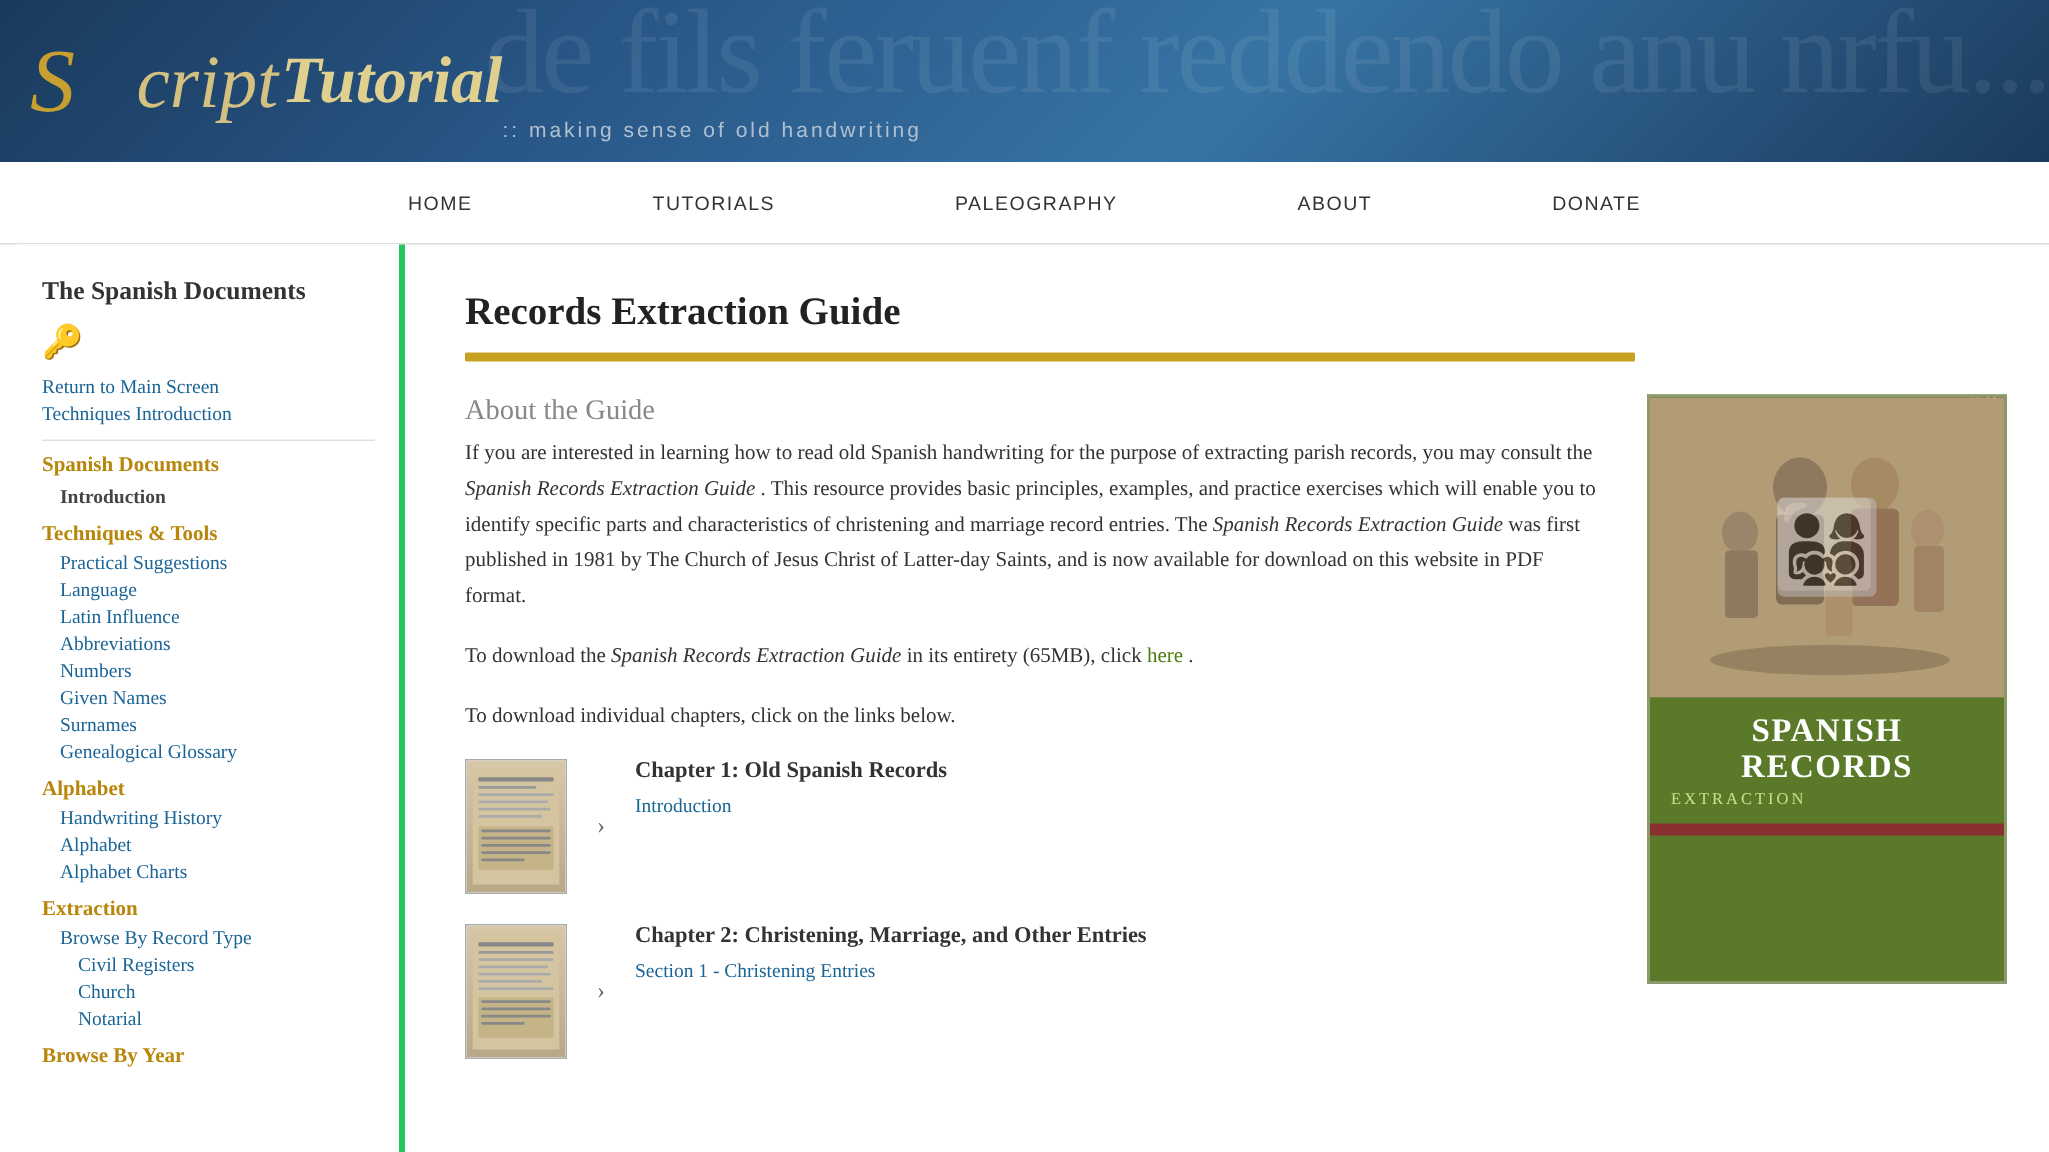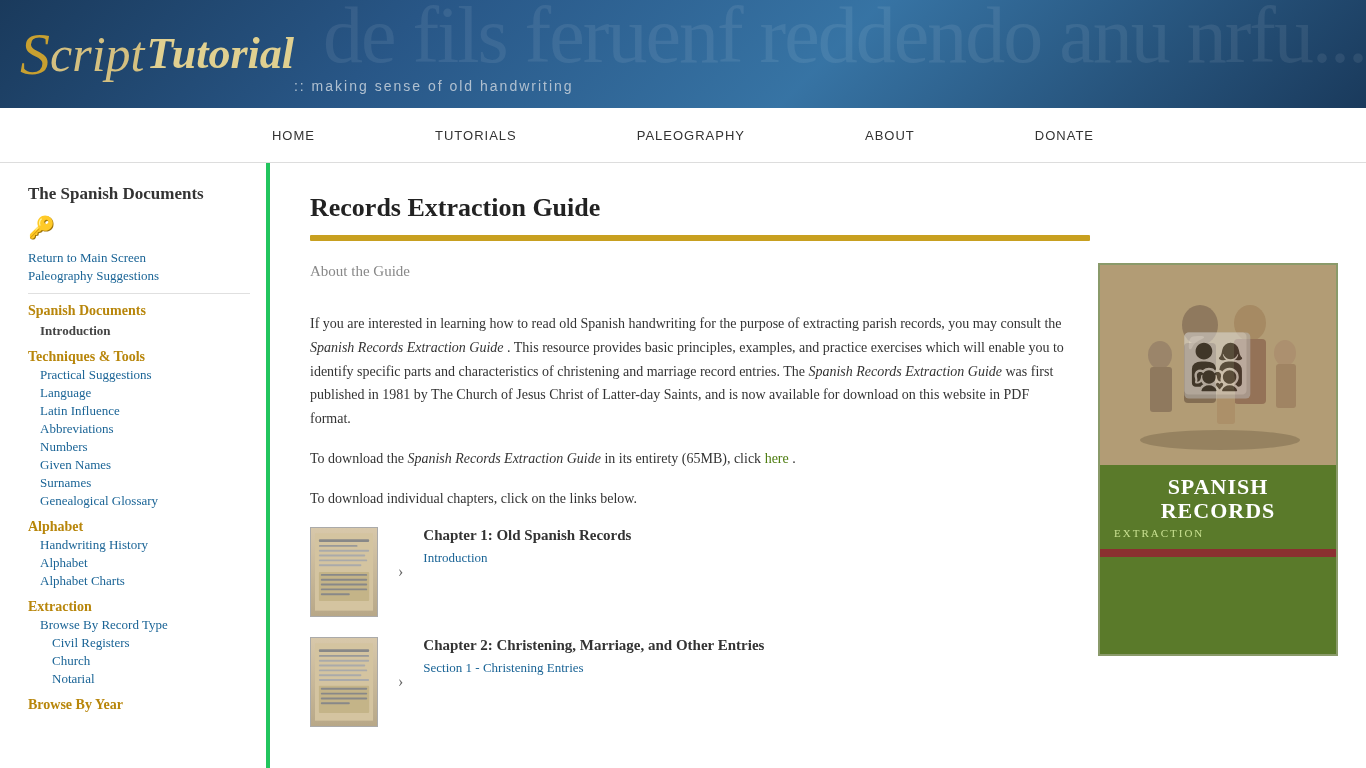--- a/index.html
+++ b/index.html
@@ -293,7 +293,7 @@
   <div id="header-bg-script">de fils feruenf reddendo anu nrfu...</div>
   <div id="header-text-overlay">
     <span style="font-family:'Palatino Linotype',Palatino,serif;font-size:60px;color:#c8a030;font-style:italic;line-height:1;">S</span>
-    <span style="font-family:'Palatino Linotype',Palatino,serif;font-size:50px;color:#d4c080;font-style:italic;line-height:1;">cript</span>
+    <span style="font-family:'Palatino Linotype',Palatino,serif;font-size:50px;color:#d4c080;font-style:italic;line-height:1;margin-left:41px;">cript</span>
     <span style="font-family:'Palatino Linotype',Palatino,serif;font-size:44px;color:#e0d090;font-style:italic;line-height:1;margin-left:2px;font-weight:bold;">Tutorial</span>
     <span style="font-family:Arial,sans-serif;font-size:14px;color:#b0c0d0;letter-spacing:2px;align-self:flex-end;padding-bottom:14px;">:: making sense of old handwriting</span>
   </div>

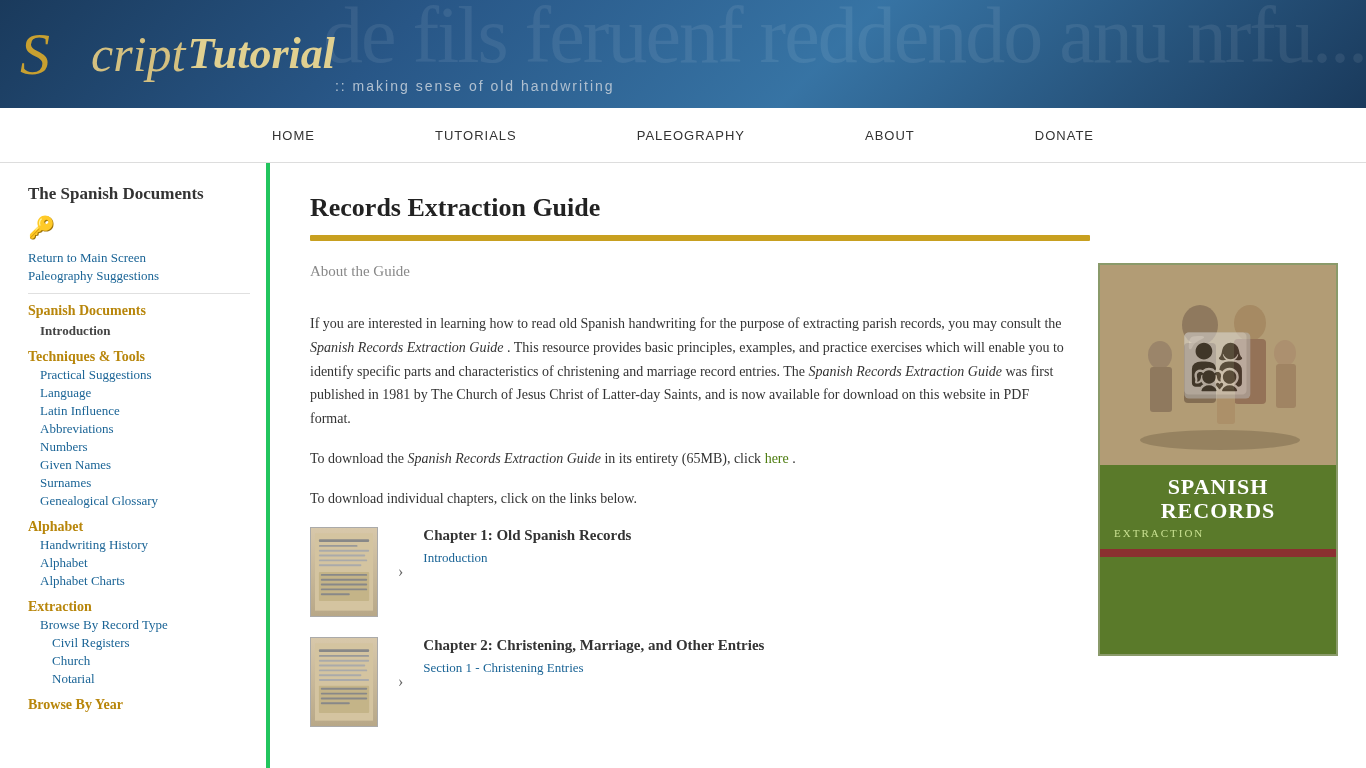--- a/index.html
+++ b/index.html
@@ -313,7 +313,7 @@
     <div class="sidebar-title">The Spanish Documents</div>
     <span class="sidebar-icon">🔑</span>
     <a class="sidebar-link">Return to Main Screen</a>
-    <a class="sidebar-link">Paleography Suggestions</a>
+    <a class="sidebar-link">Techniques Introduction</a>
 
     <div class="sidebar-divider"></div>
 

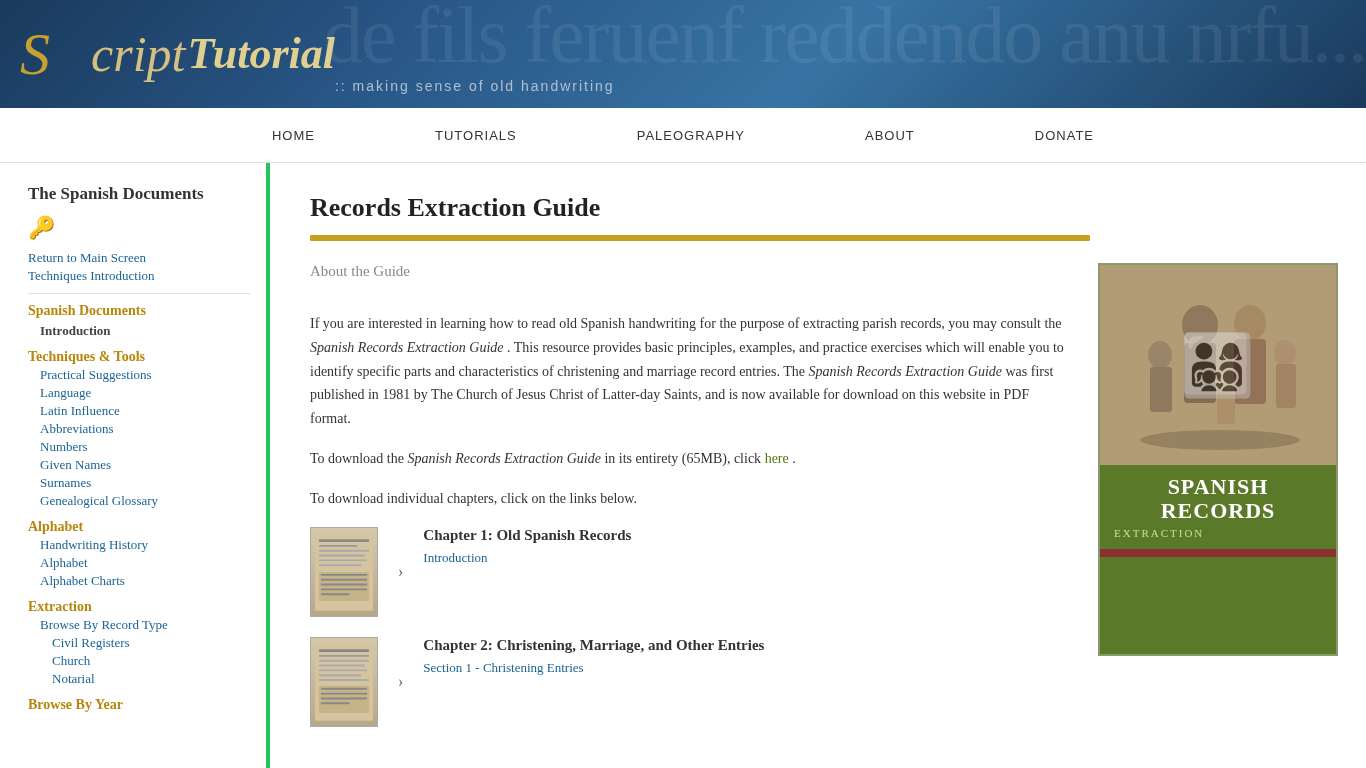--- a/index.html
+++ b/index.html
@@ -139,10 +139,10 @@
     }
 
     .section-heading {
-      font-size: 15px;
+      font-size: 19px;
       color: #888;
       font-weight: normal;
-      margin-bottom: 32px;
+      margin-bottom: 6px;
       font-style: normal;
     }
 

